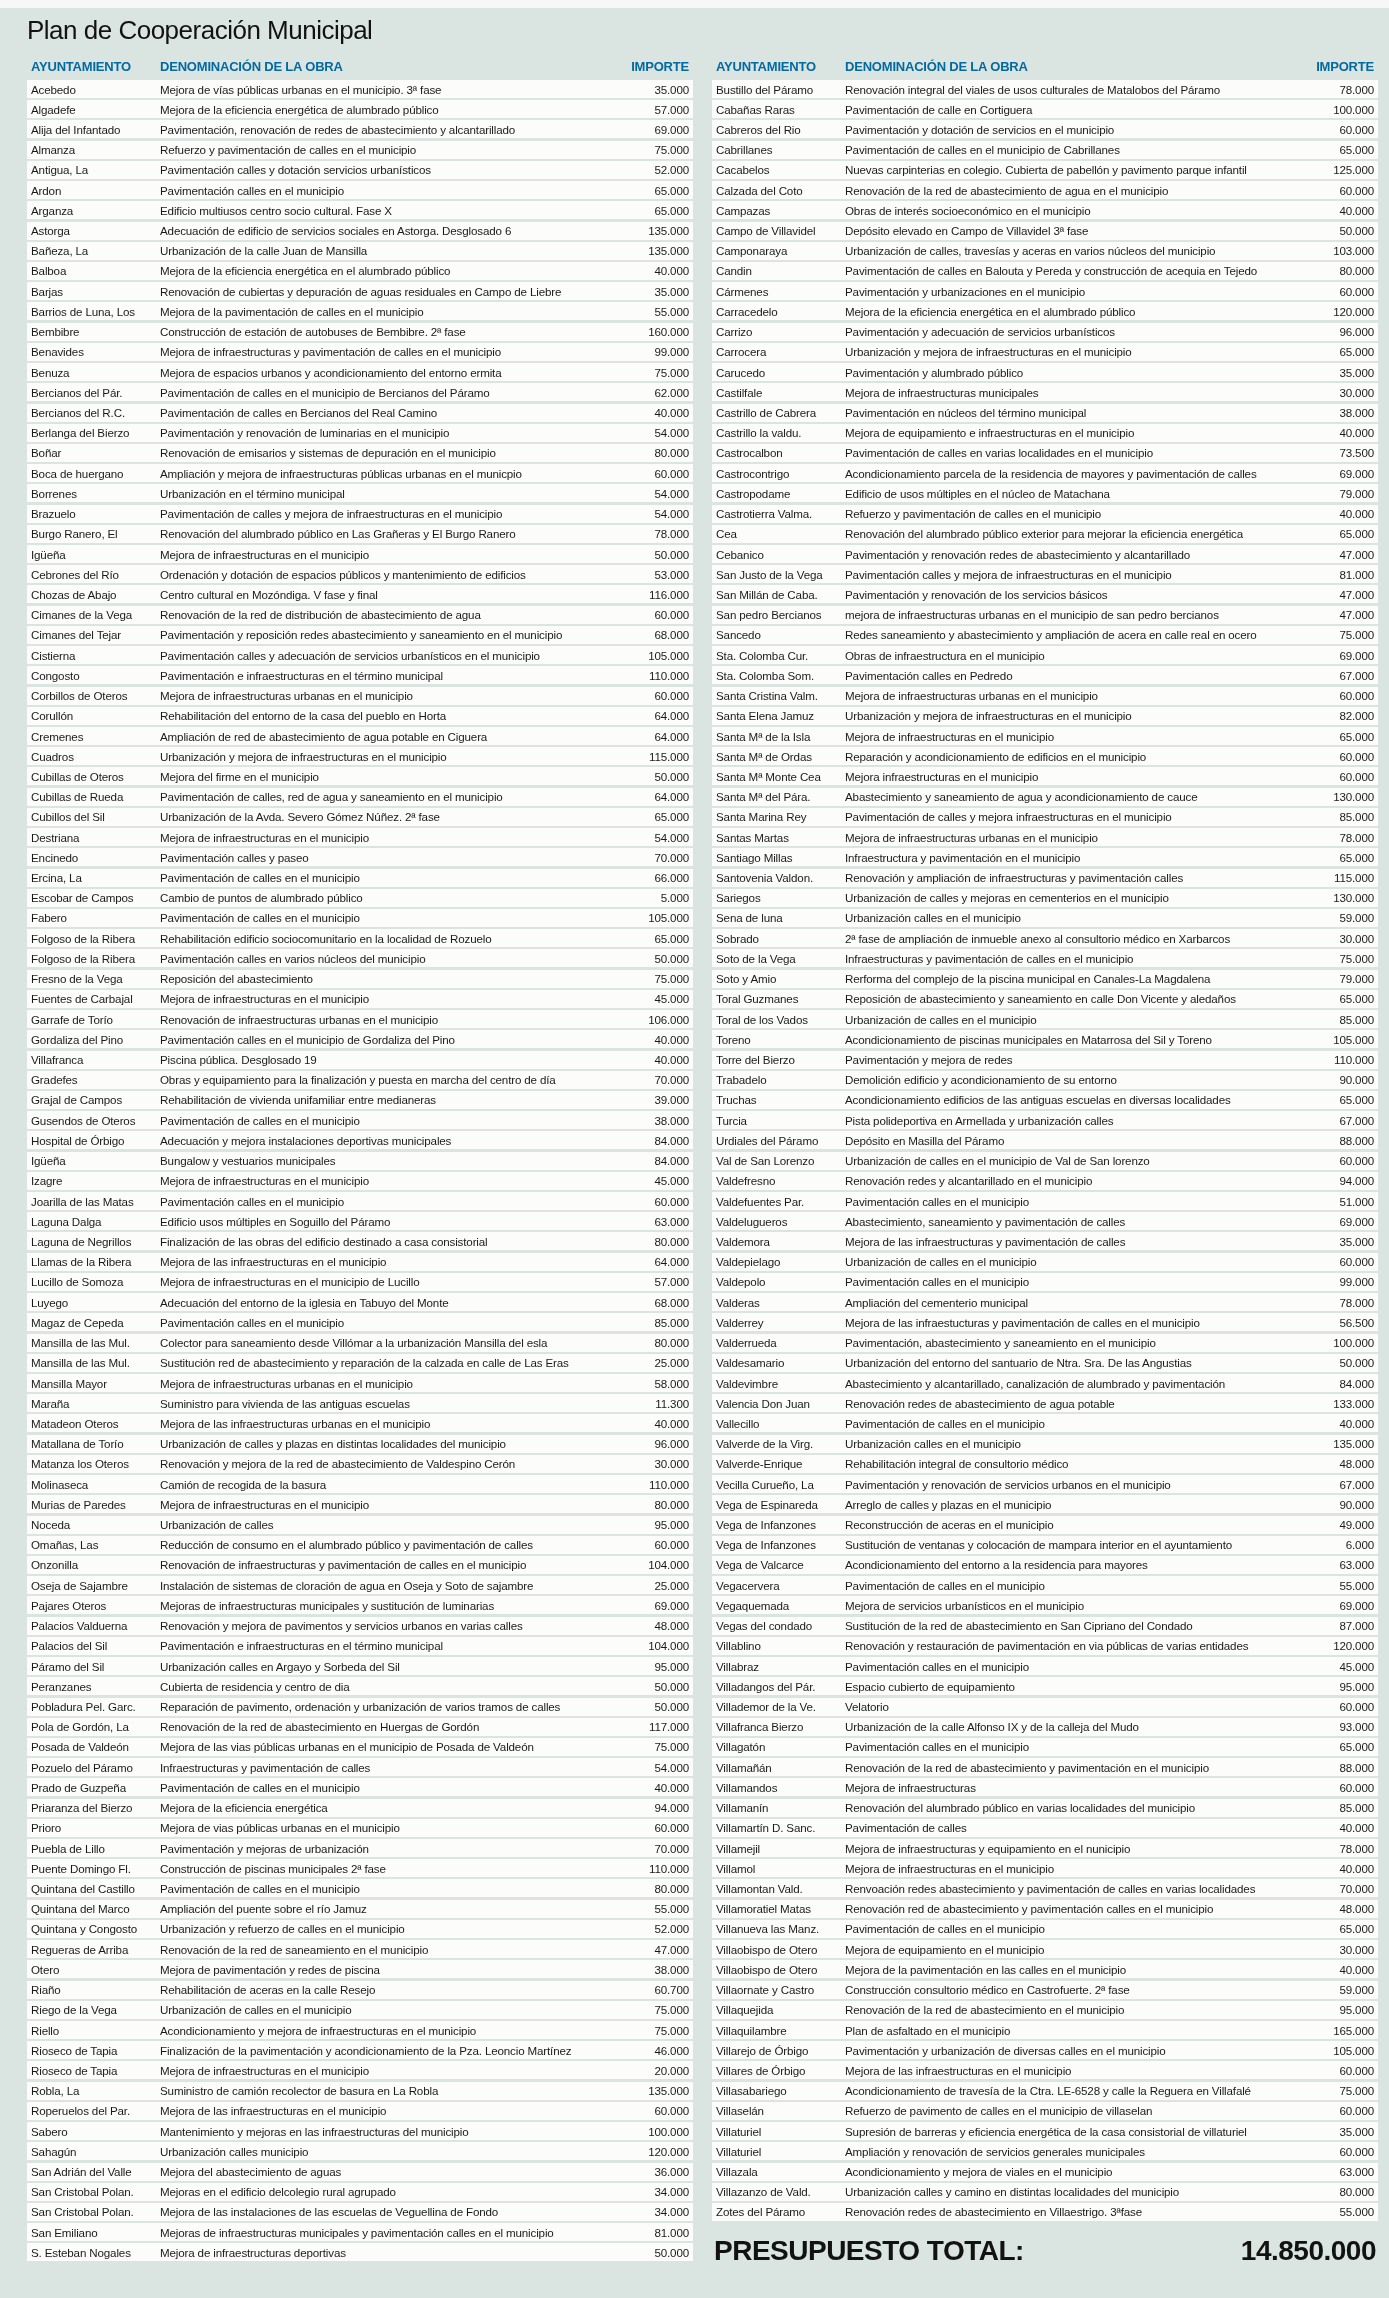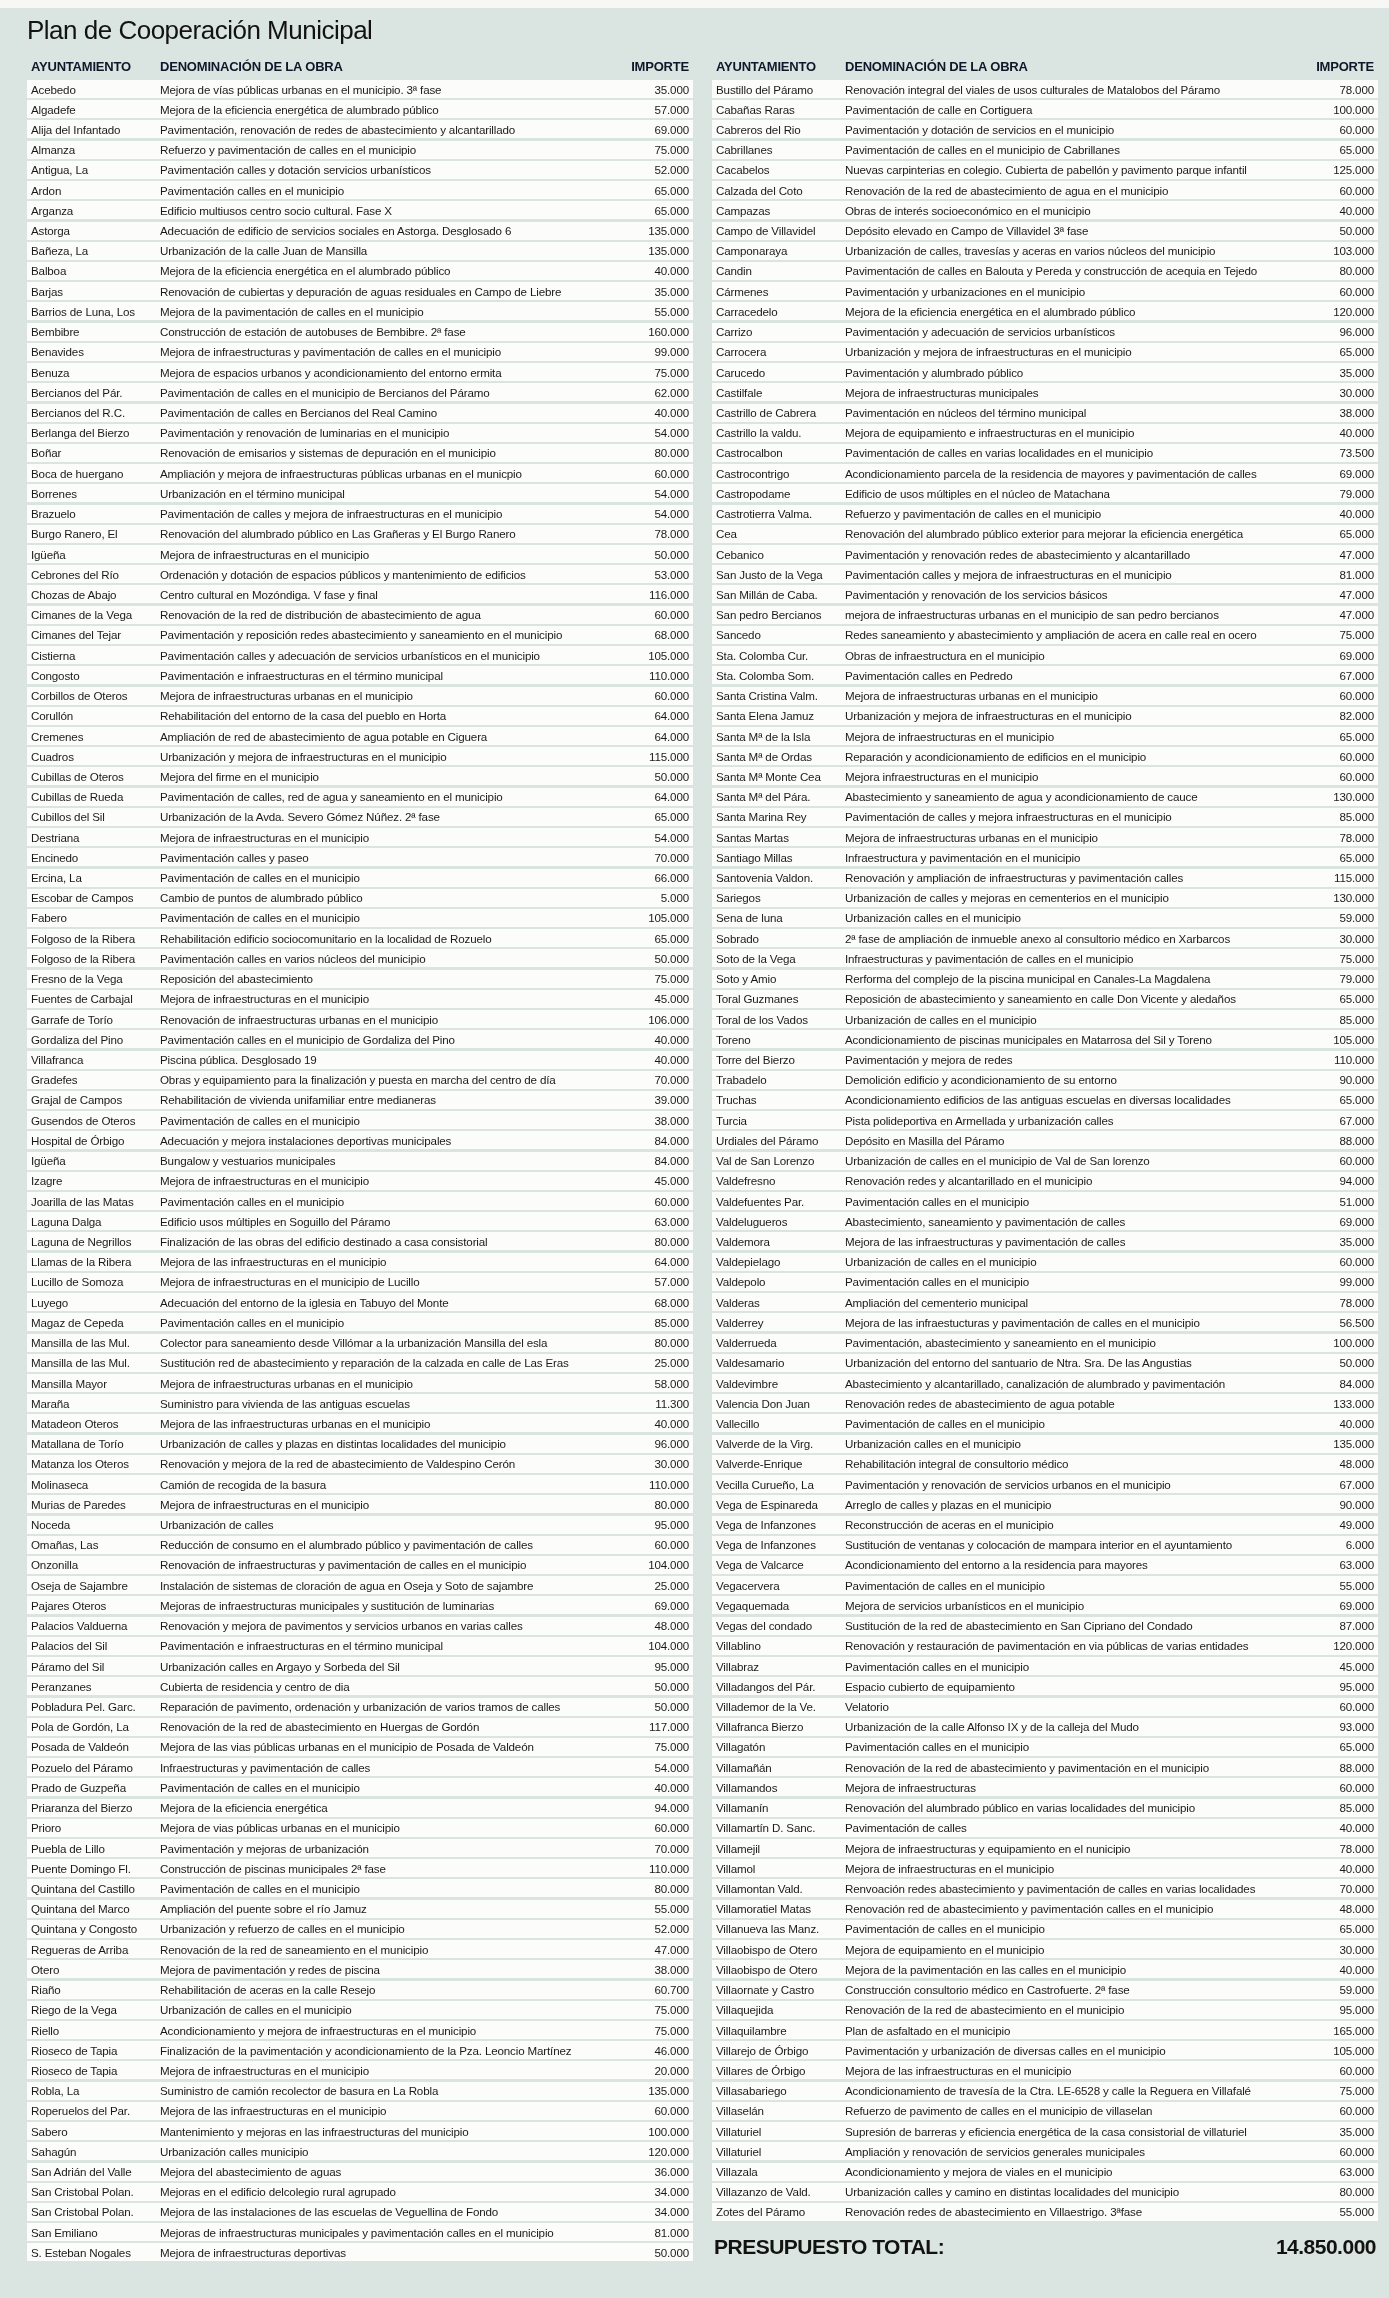--- a/index.html
+++ b/index.html
@@ -22,7 +22,7 @@
   .hdr{
     display:flex;align-items:center;
     height:20px;padding:2px 0 4px 0;
-    font-size:13px;font-weight:bold;color:#0f172a;
+    font-size:13px;font-weight:bold;color:#0369a1;
     letter-spacing:-0.2px;
   }
   .rows{}

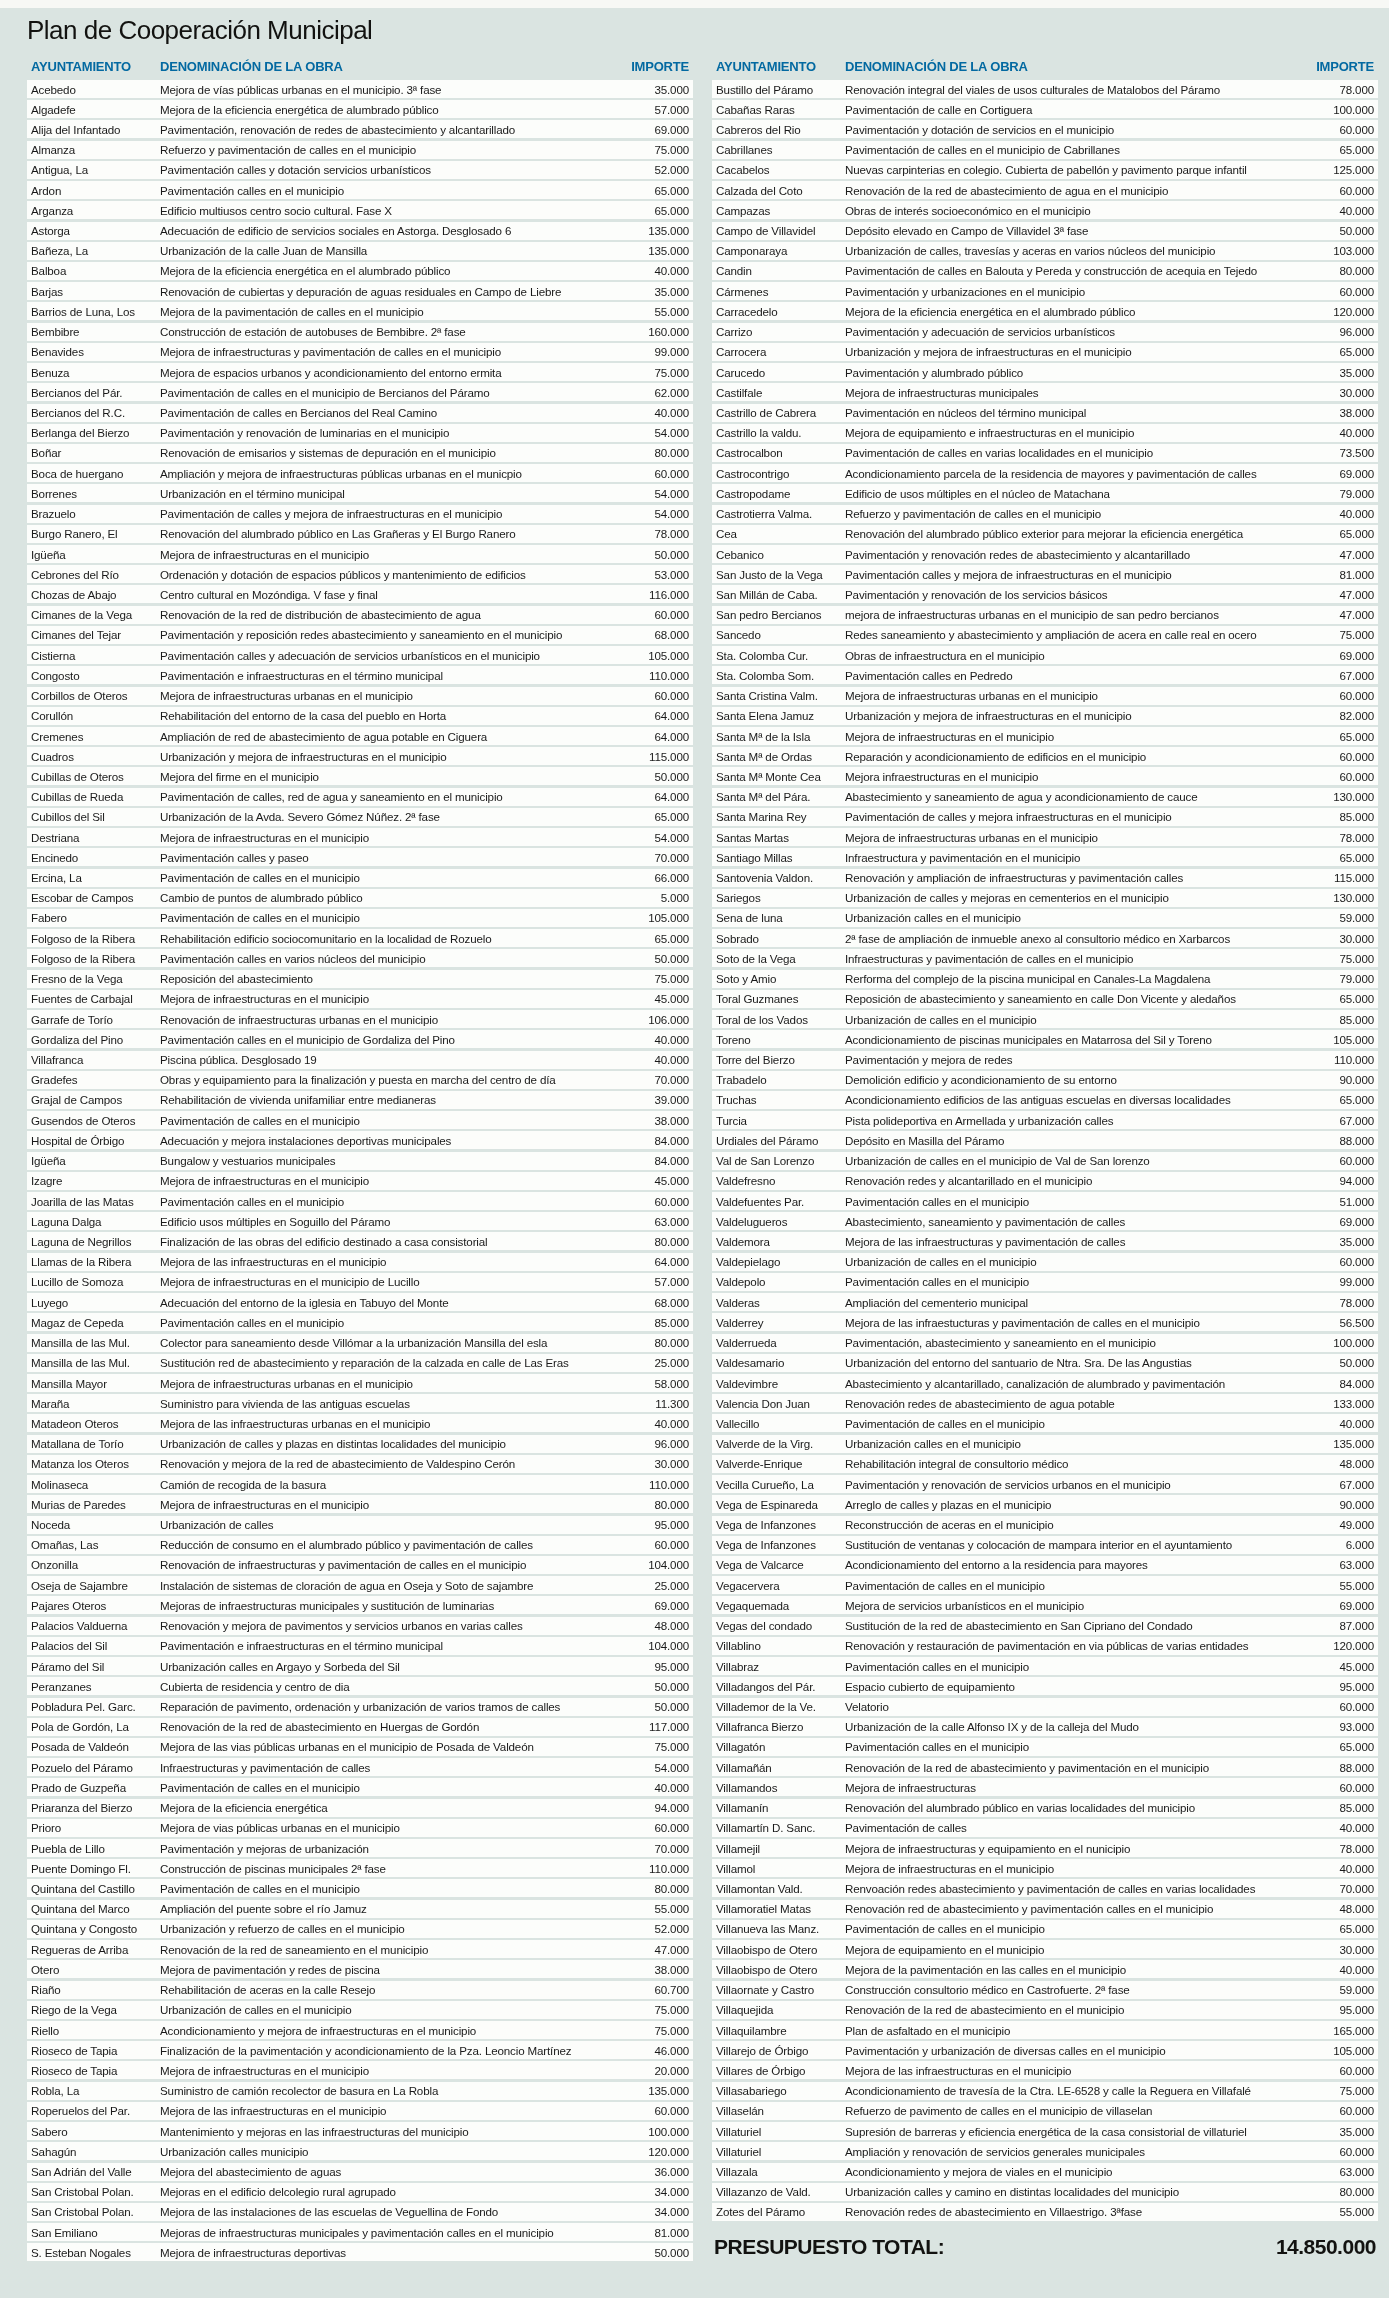--- a/index.html
+++ b/index.html
@@ -40,7 +40,7 @@
   .total-row{
     display:flex;justify-content:space-between;align-items:center;
     margin-top:14px;padding:0 2px;
-    font-size:21px;font-weight:bold;letter-spacing:-0.5px;color:#121210;
+    font-size:28px;font-weight:bold;letter-spacing:-0.5px;color:#121210;
   }
 </style>
 </head>

